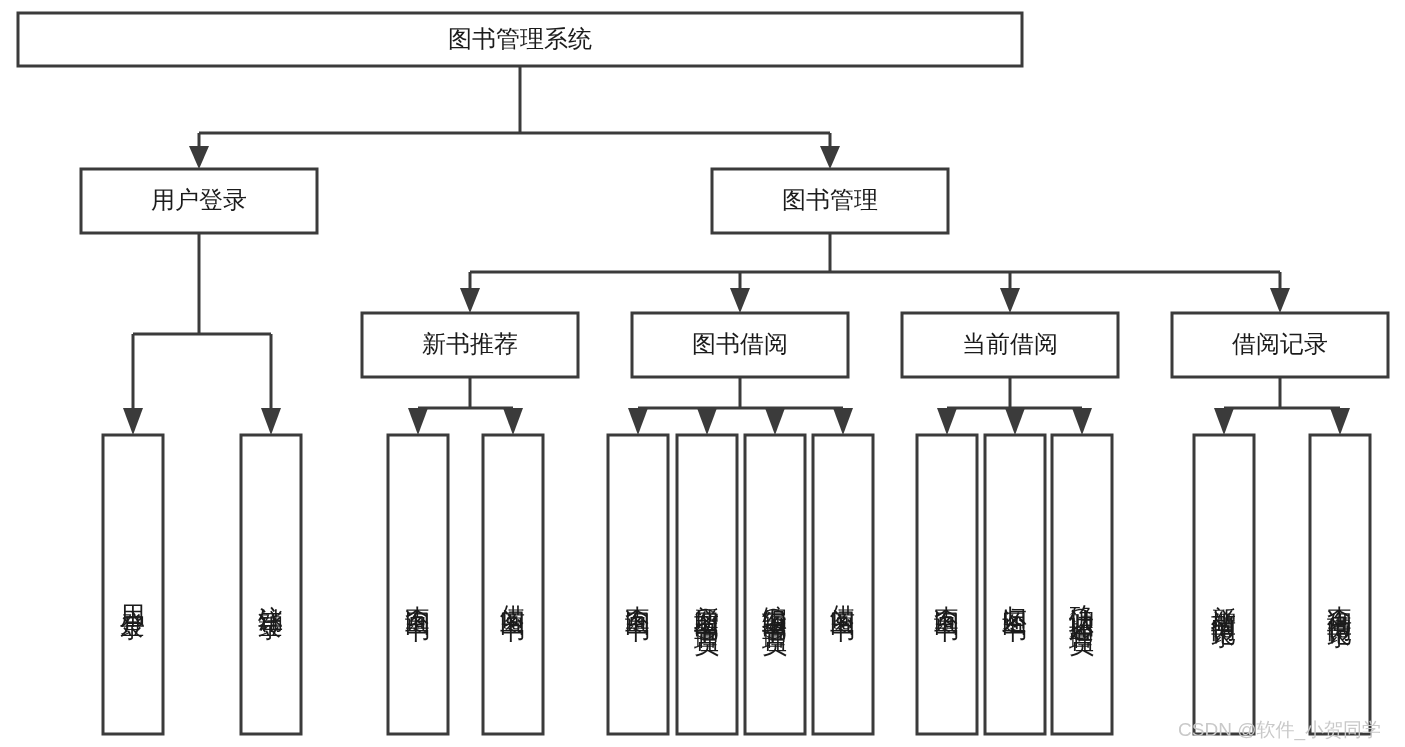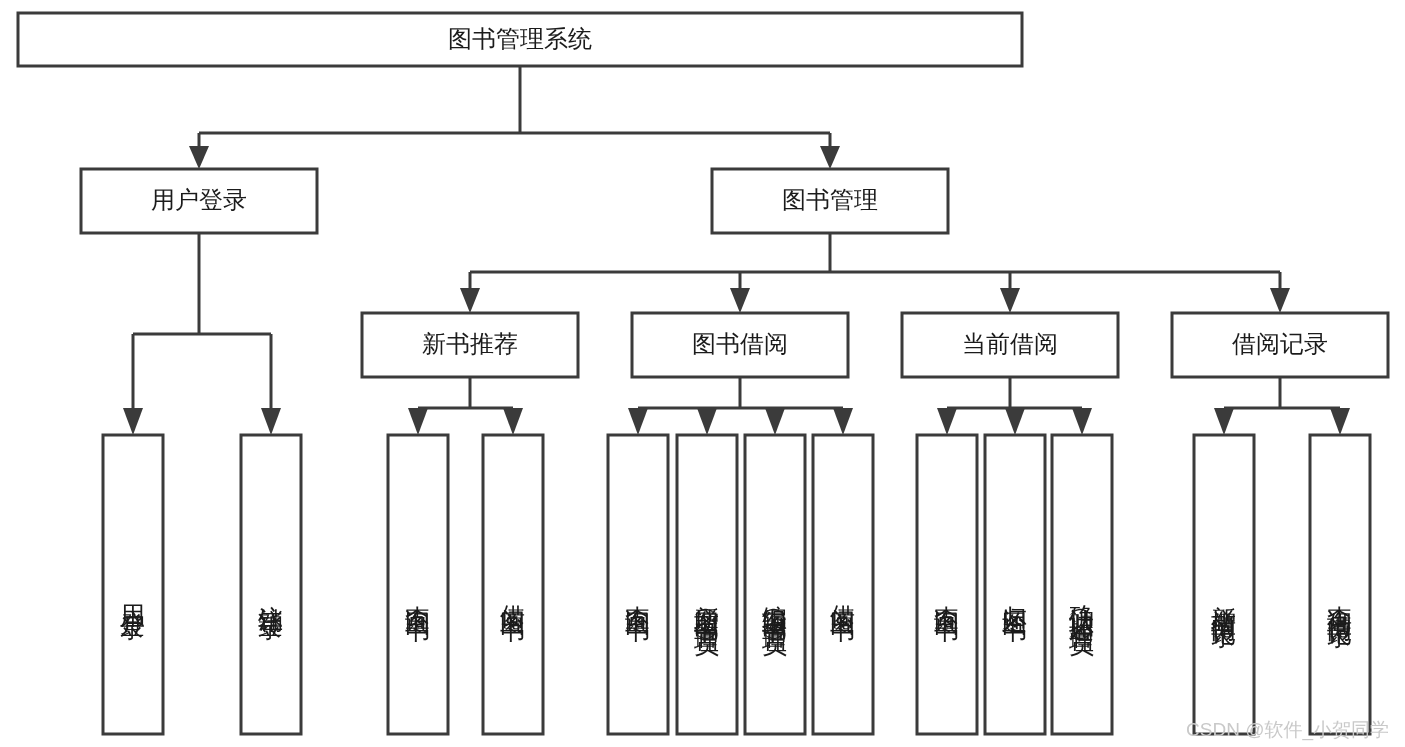--- a/index.html
+++ b/index.html
@@ -59,7 +59,7 @@
   }
   .watermark {
     position: absolute;
-    right: 12px;
+    right: 20px;
     bottom: 4px;
     font-family: "Liberation Sans", "DejaVu Sans", sans-serif;
     font-size: 19px;

